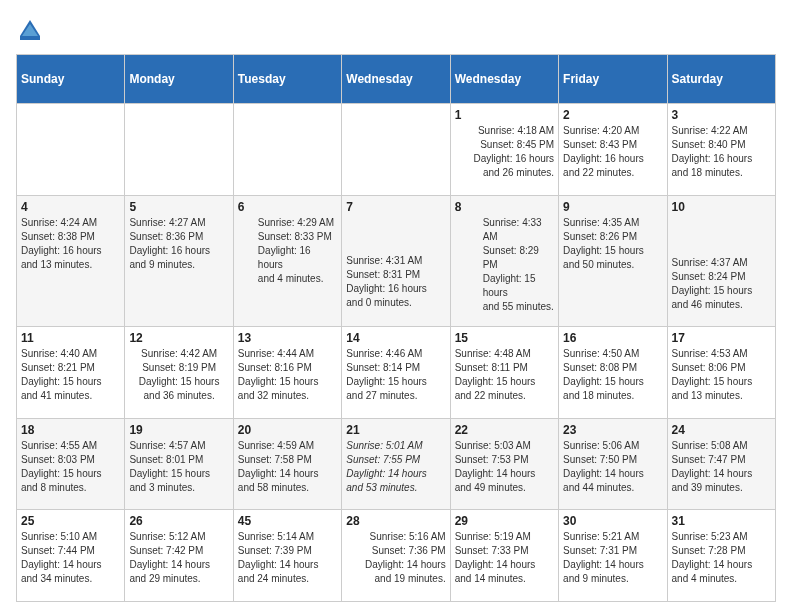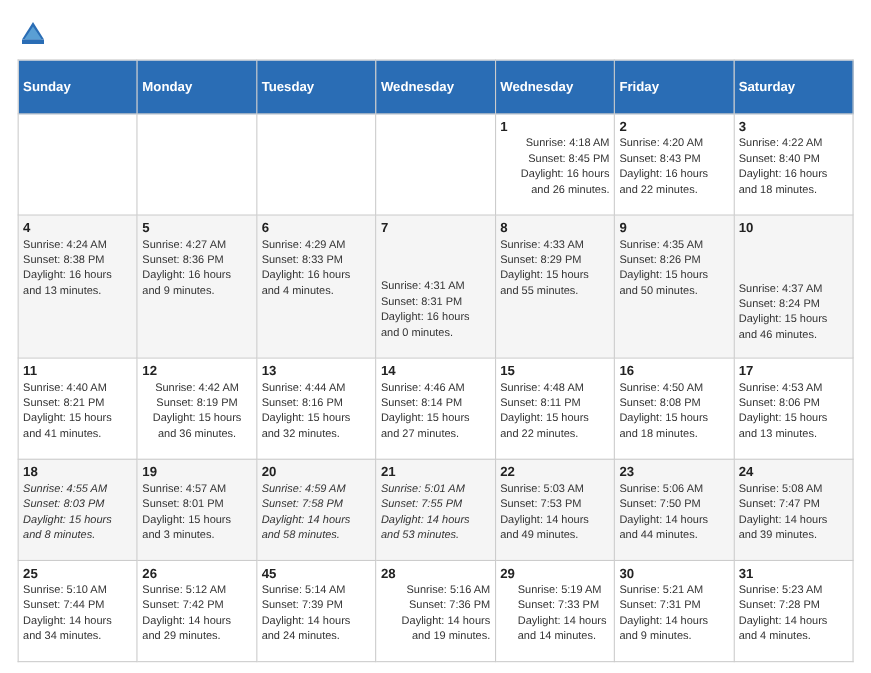--- a/index.html
+++ b/index.html
@@ -180,7 +180,7 @@
           </td>
           <td>
             <div class="day-number">6</div>
-            <div class="day-info" style="white-space: pre-line;">Sunrise: 4:29 AM
+            <div class="day-info" style="white-space: pre-line; margin-left: 20px;">Sunrise: 4:29 AM
 Sunset: 8:33 PM
 Daylight: 16 hours
 and 4 minutes.</div>

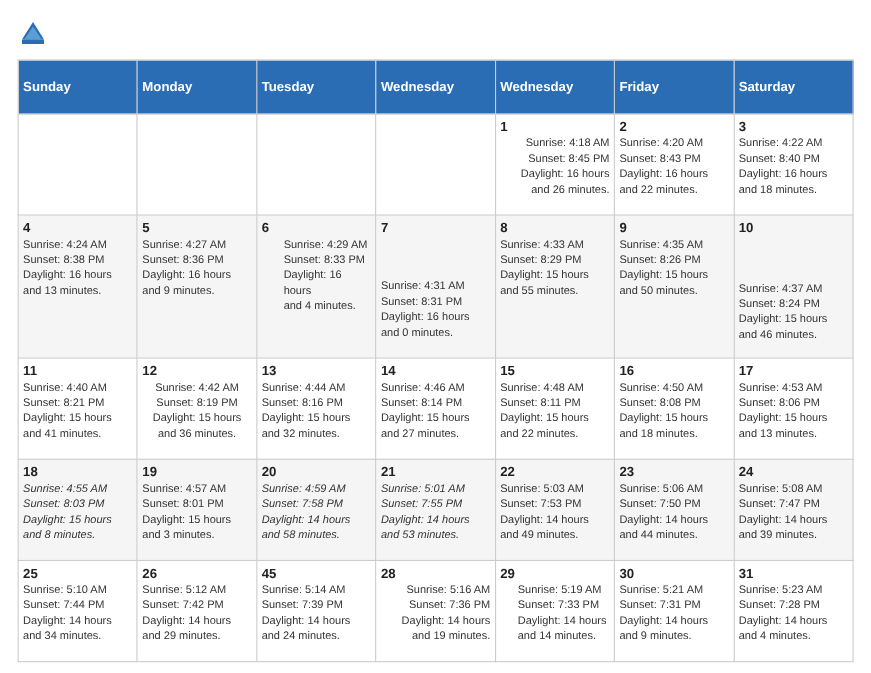--- a/index.html
+++ b/index.html
@@ -194,7 +194,7 @@
           </td>
           <td>
             <div class="day-number">8</div>
-            <div class="day-info" style="white-space: pre-line;">Sunrise: 4:33 AM
+            <div class="day-info" style="white-space: pre-line; margin-left: 28px;">Sunrise: 4:33 AM
 Sunset: 8:29 PM
 Daylight: 15 hours
 and 55 minutes.</div>

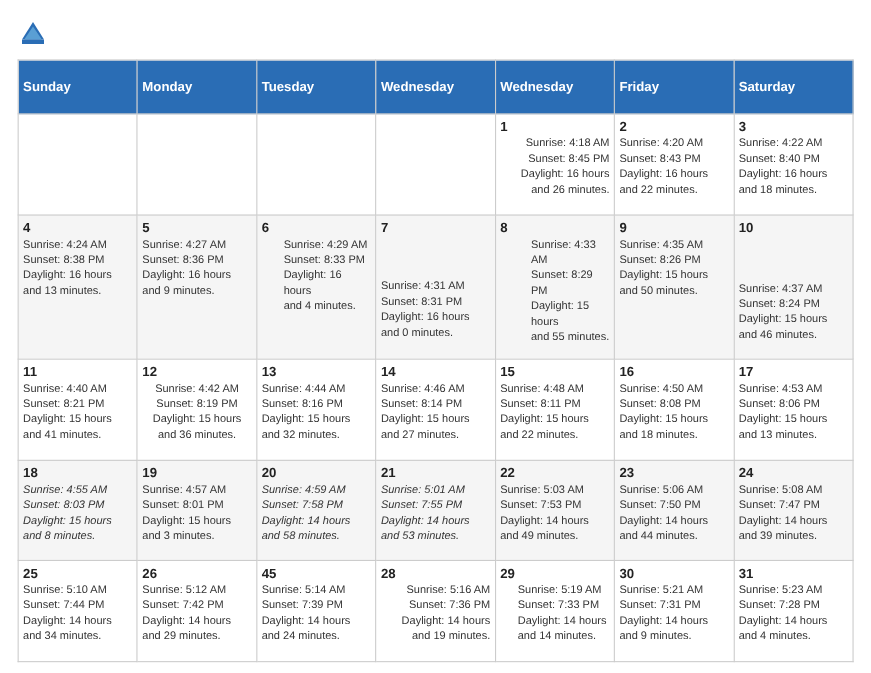--- a/index.html
+++ b/index.html
@@ -268,7 +268,7 @@
         <tr>
           <td>
             <div class="day-number">18</div>
-            <div class="day-info" style="white-space: pre-line; font-style: italic;">Sunrise: 4:55 AM
+            <div class="day-info" style="white-space: pre-line;">Sunrise: 4:55 AM
 Sunset: 8:03 PM
 Daylight: 15 hours
 and 8 minutes.</div>

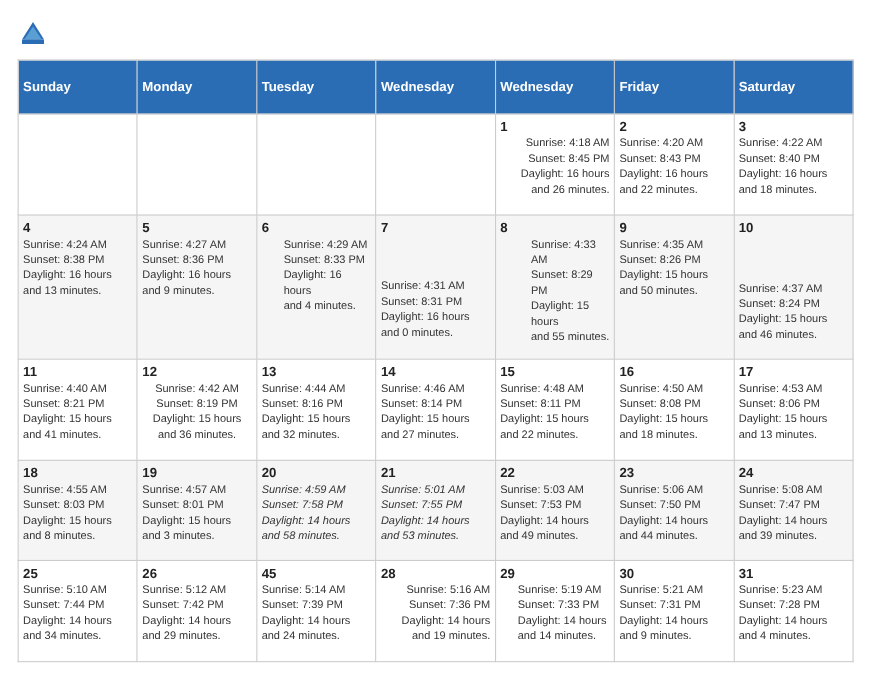--- a/index.html
+++ b/index.html
@@ -282,7 +282,7 @@
           </td>
           <td>
             <div class="day-number">20</div>
-            <div class="day-info" style="white-space: pre-line; font-style: italic;">Sunrise: 4:59 AM
+            <div class="day-info" style="white-space: pre-line;">Sunrise: 4:59 AM
 Sunset: 7:58 PM
 Daylight: 14 hours
 and 58 minutes.</div>

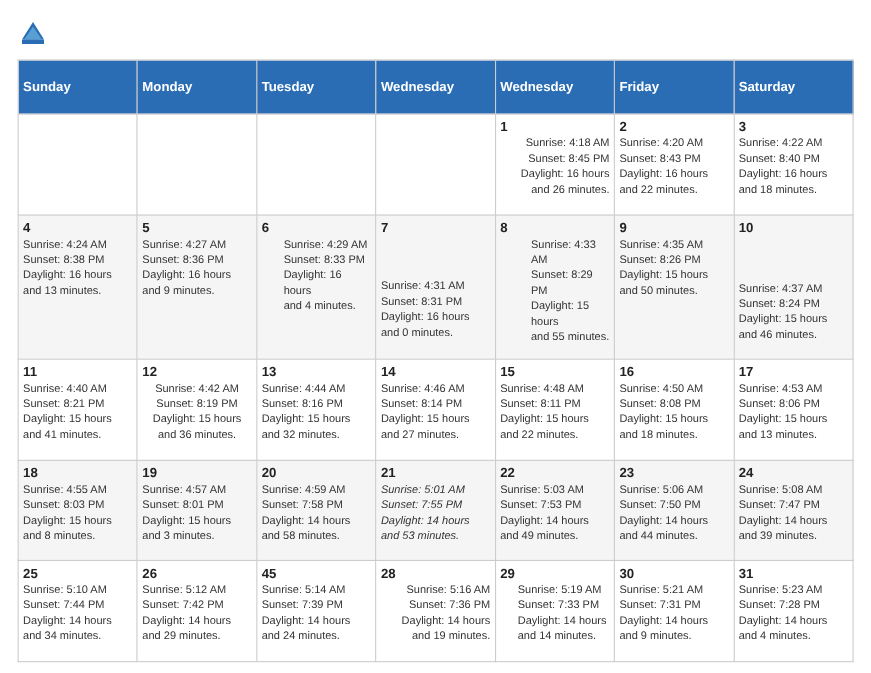--- a/index.html
+++ b/index.html
@@ -347,7 +347,7 @@
           </td>
           <td>
             <div class="day-number">29</div>
-            <div class="day-info" style="white-space: pre-line; margin-left: 16px;">Sunrise: 5:19 AM
+            <div class="day-info" style="white-space: pre-line;">Sunrise: 5:19 AM
 Sunset: 7:33 PM
 Daylight: 14 hours
 and 14 minutes.</div>

